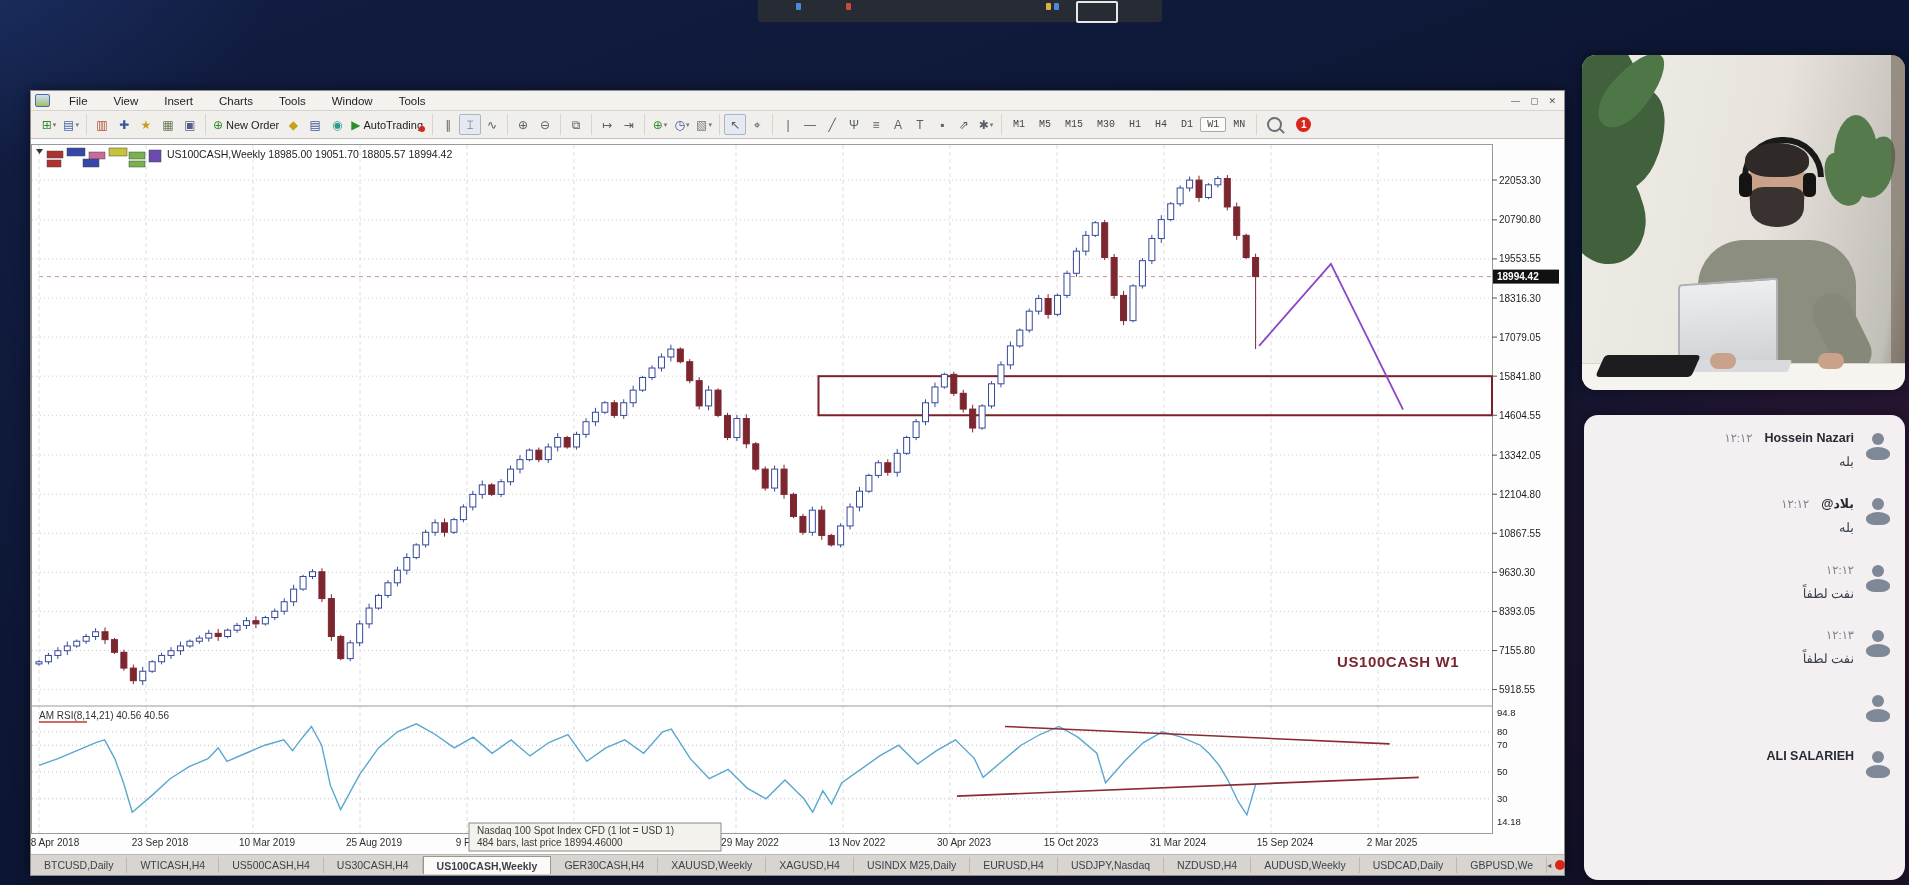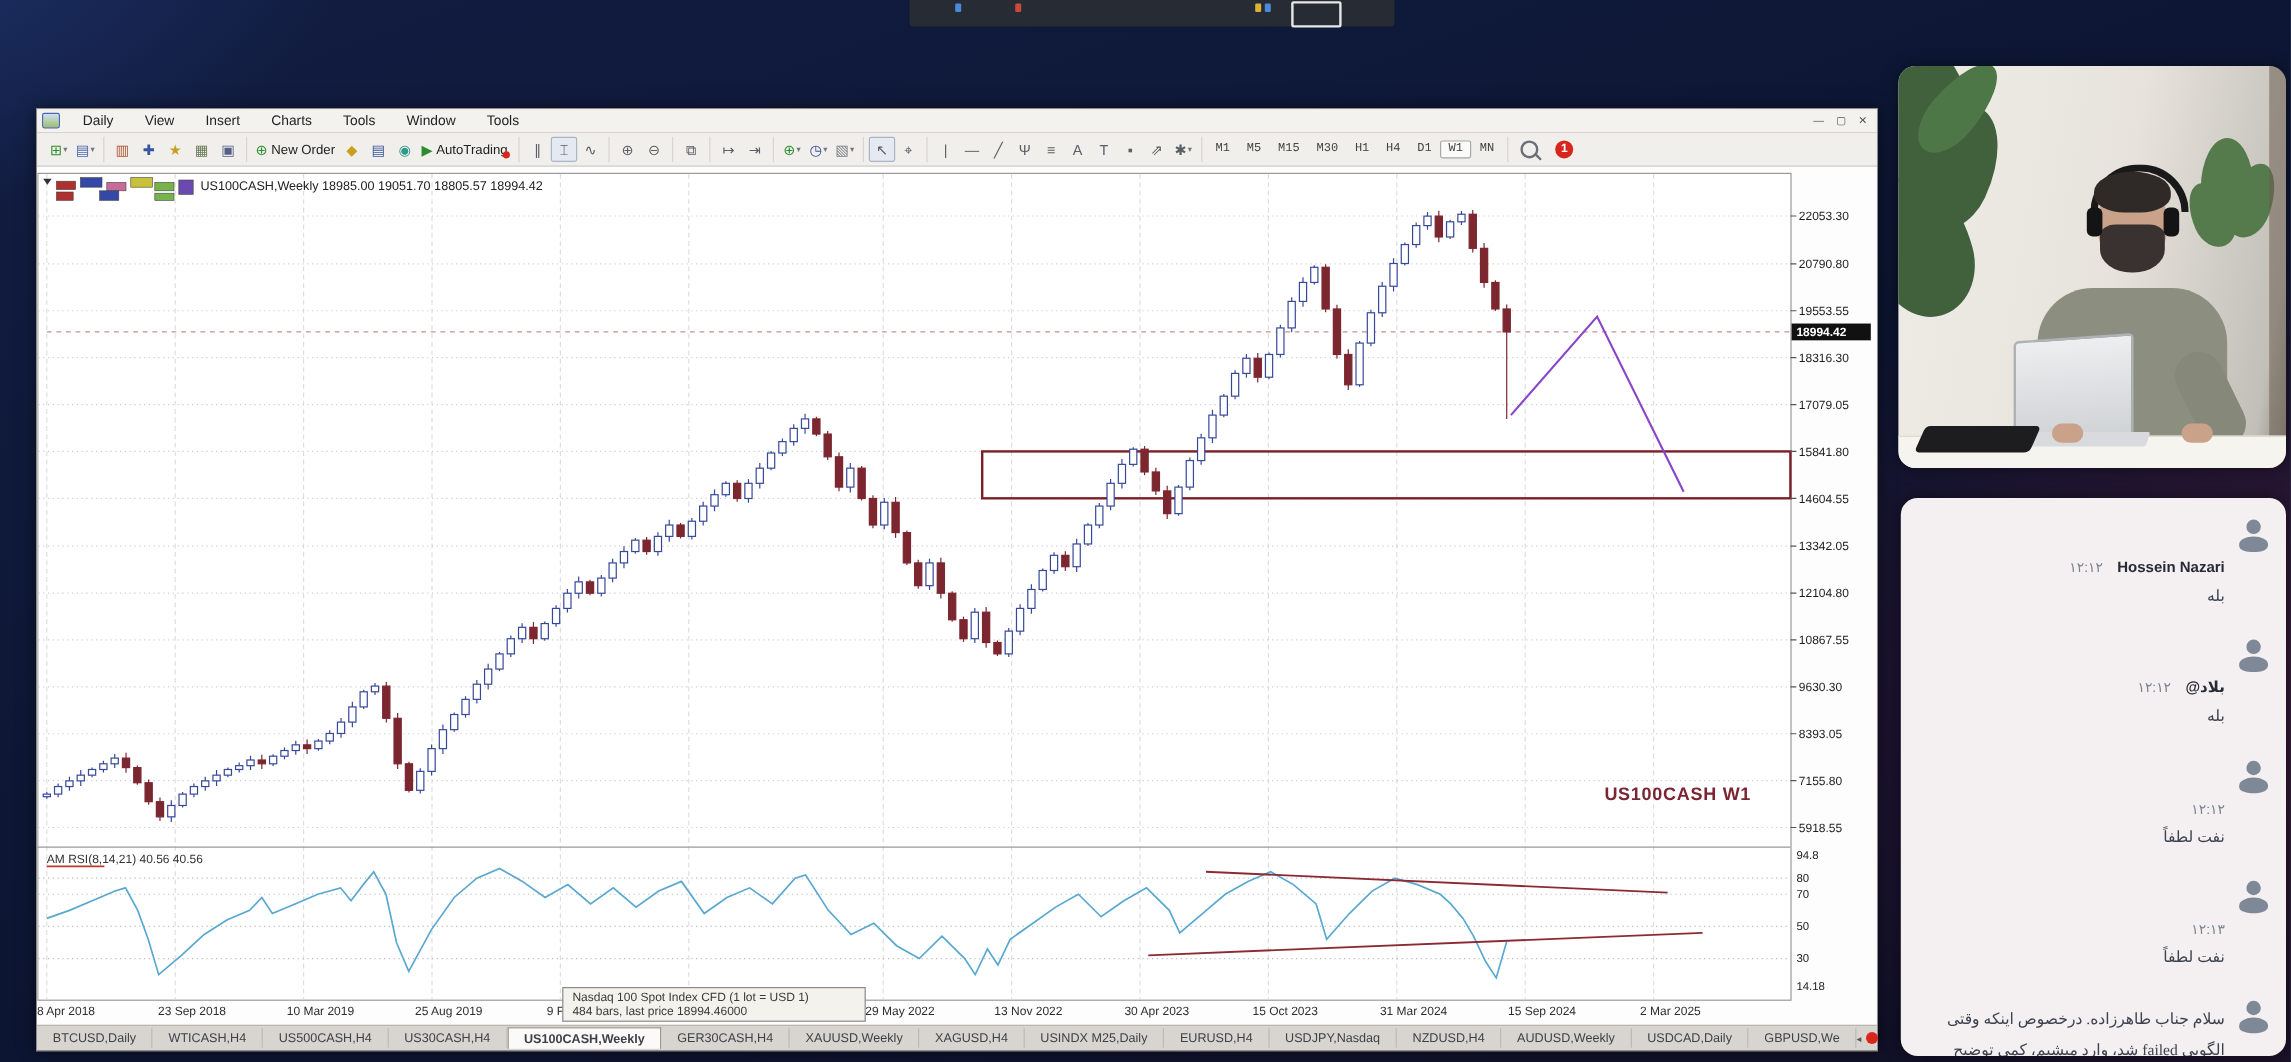--- a/index.html
+++ b/index.html
@@ -113,7 +113,7 @@
     <div class="menu-row">
       <span class="app-icon"></span>
       <nav id="menus" style="display:flex">
-          <span class="menu-item">Daily</span>
+          <span class="menu-item">File</span>
           <span class="menu-item">View</span>
           <span class="menu-item">Insert</span>
           <span class="menu-item">Charts</span>

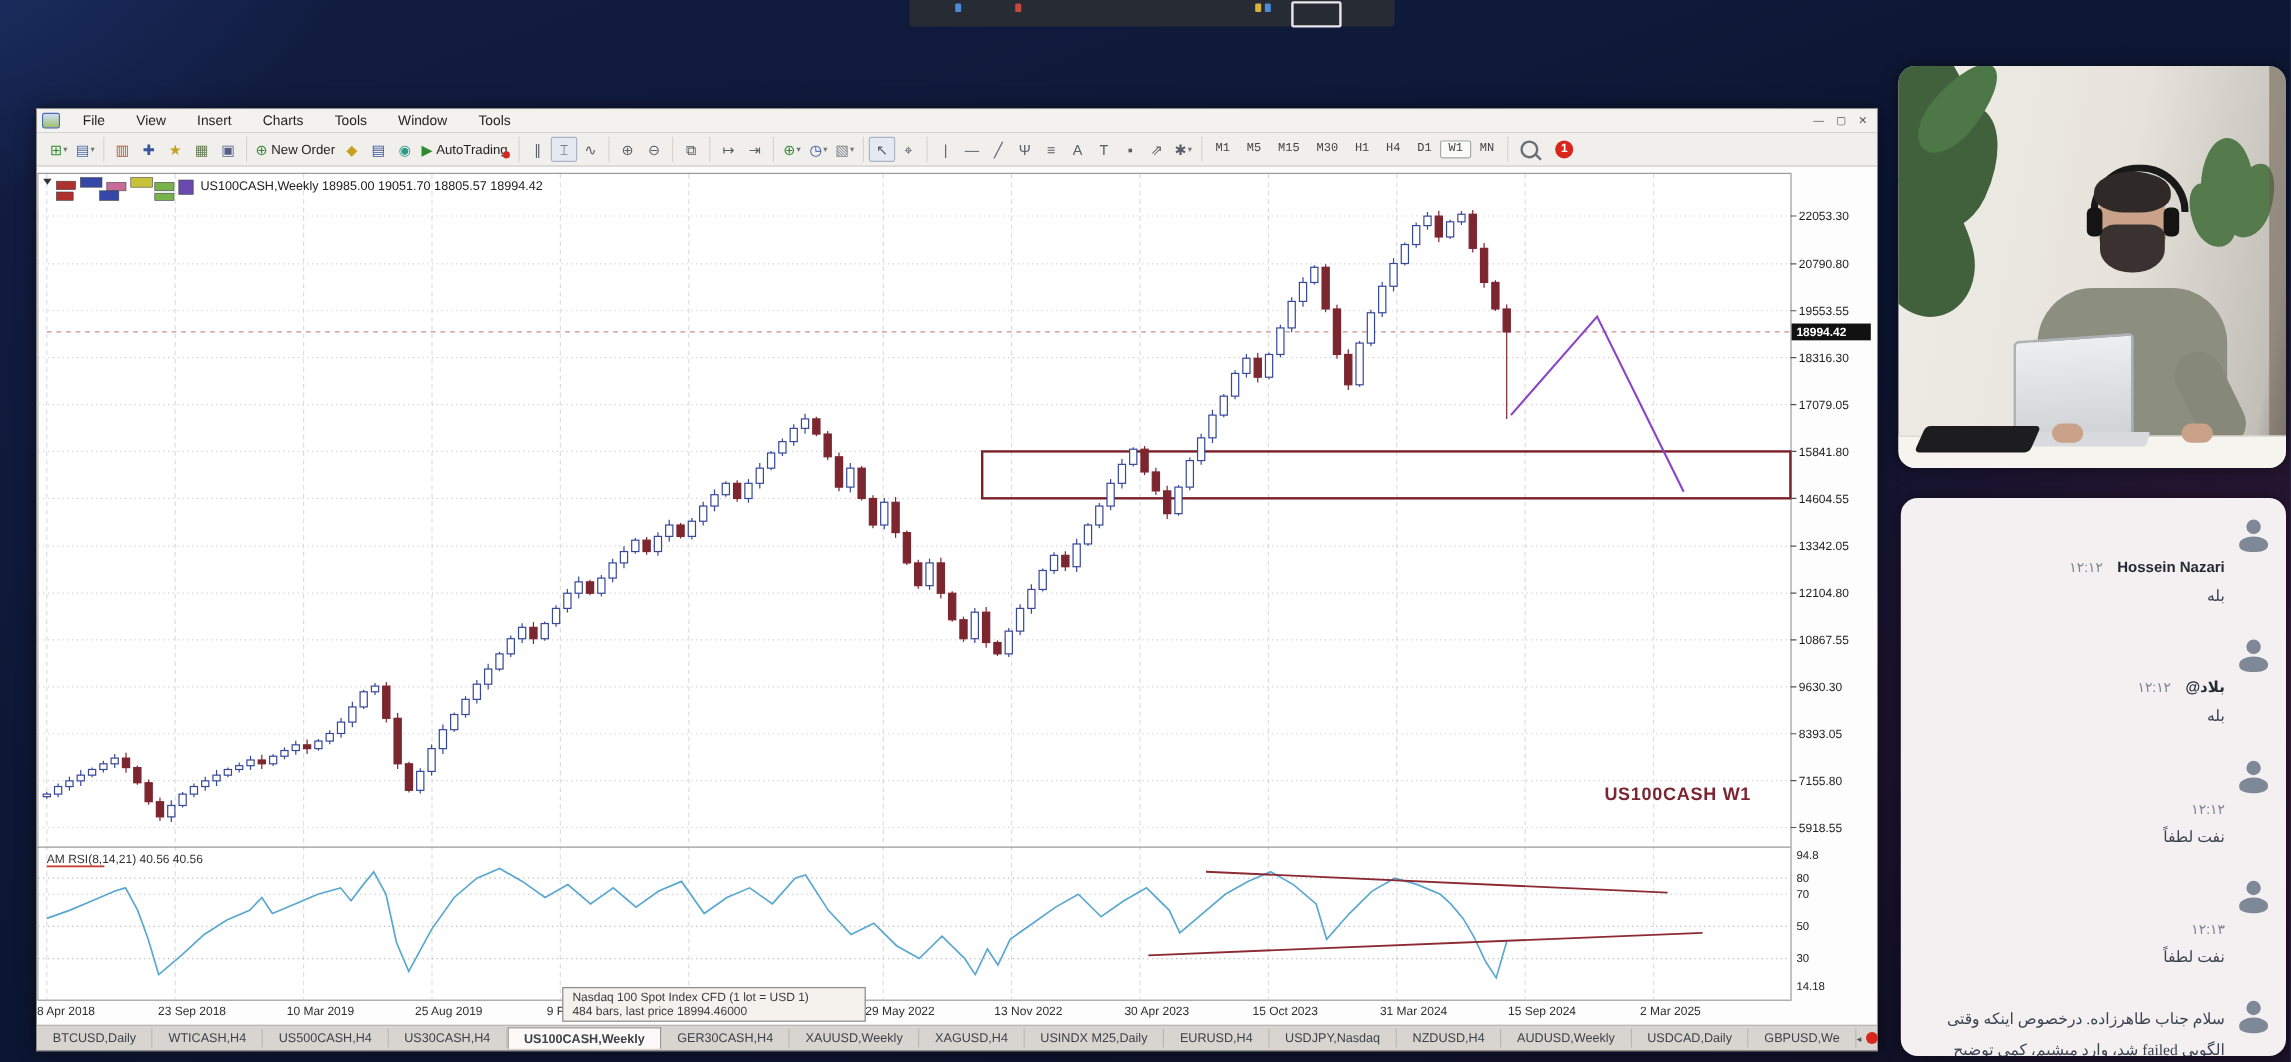--- a/index.html
+++ b/index.html
@@ -91,7 +91,7 @@
   .msg-head{display:flex;align-items:baseline;gap:12px;flex-wrap:wrap;}
   .msg.stack .msg-head{flex-direction:column;gap:2px;}
   .msg-name{font-weight:bold;font-size:12.5px;color:#262b33;direction:ltr;}
-  .msg-time{font-size:11.5px;color:#7a828e;letter-spacing:2px;margin-top:35px;}
+  .msg-time{font-size:11.5px;color:#7a828e;letter-spacing:2px;}
   .msg.stack .msg-time{margin-right:58px;}
   .msg-text{font-size:13px;color:#3c4350;line-height:1.95;margin-top:4px;padding-left:6px;font-family:Liberation Serif, serif;}
 </style>

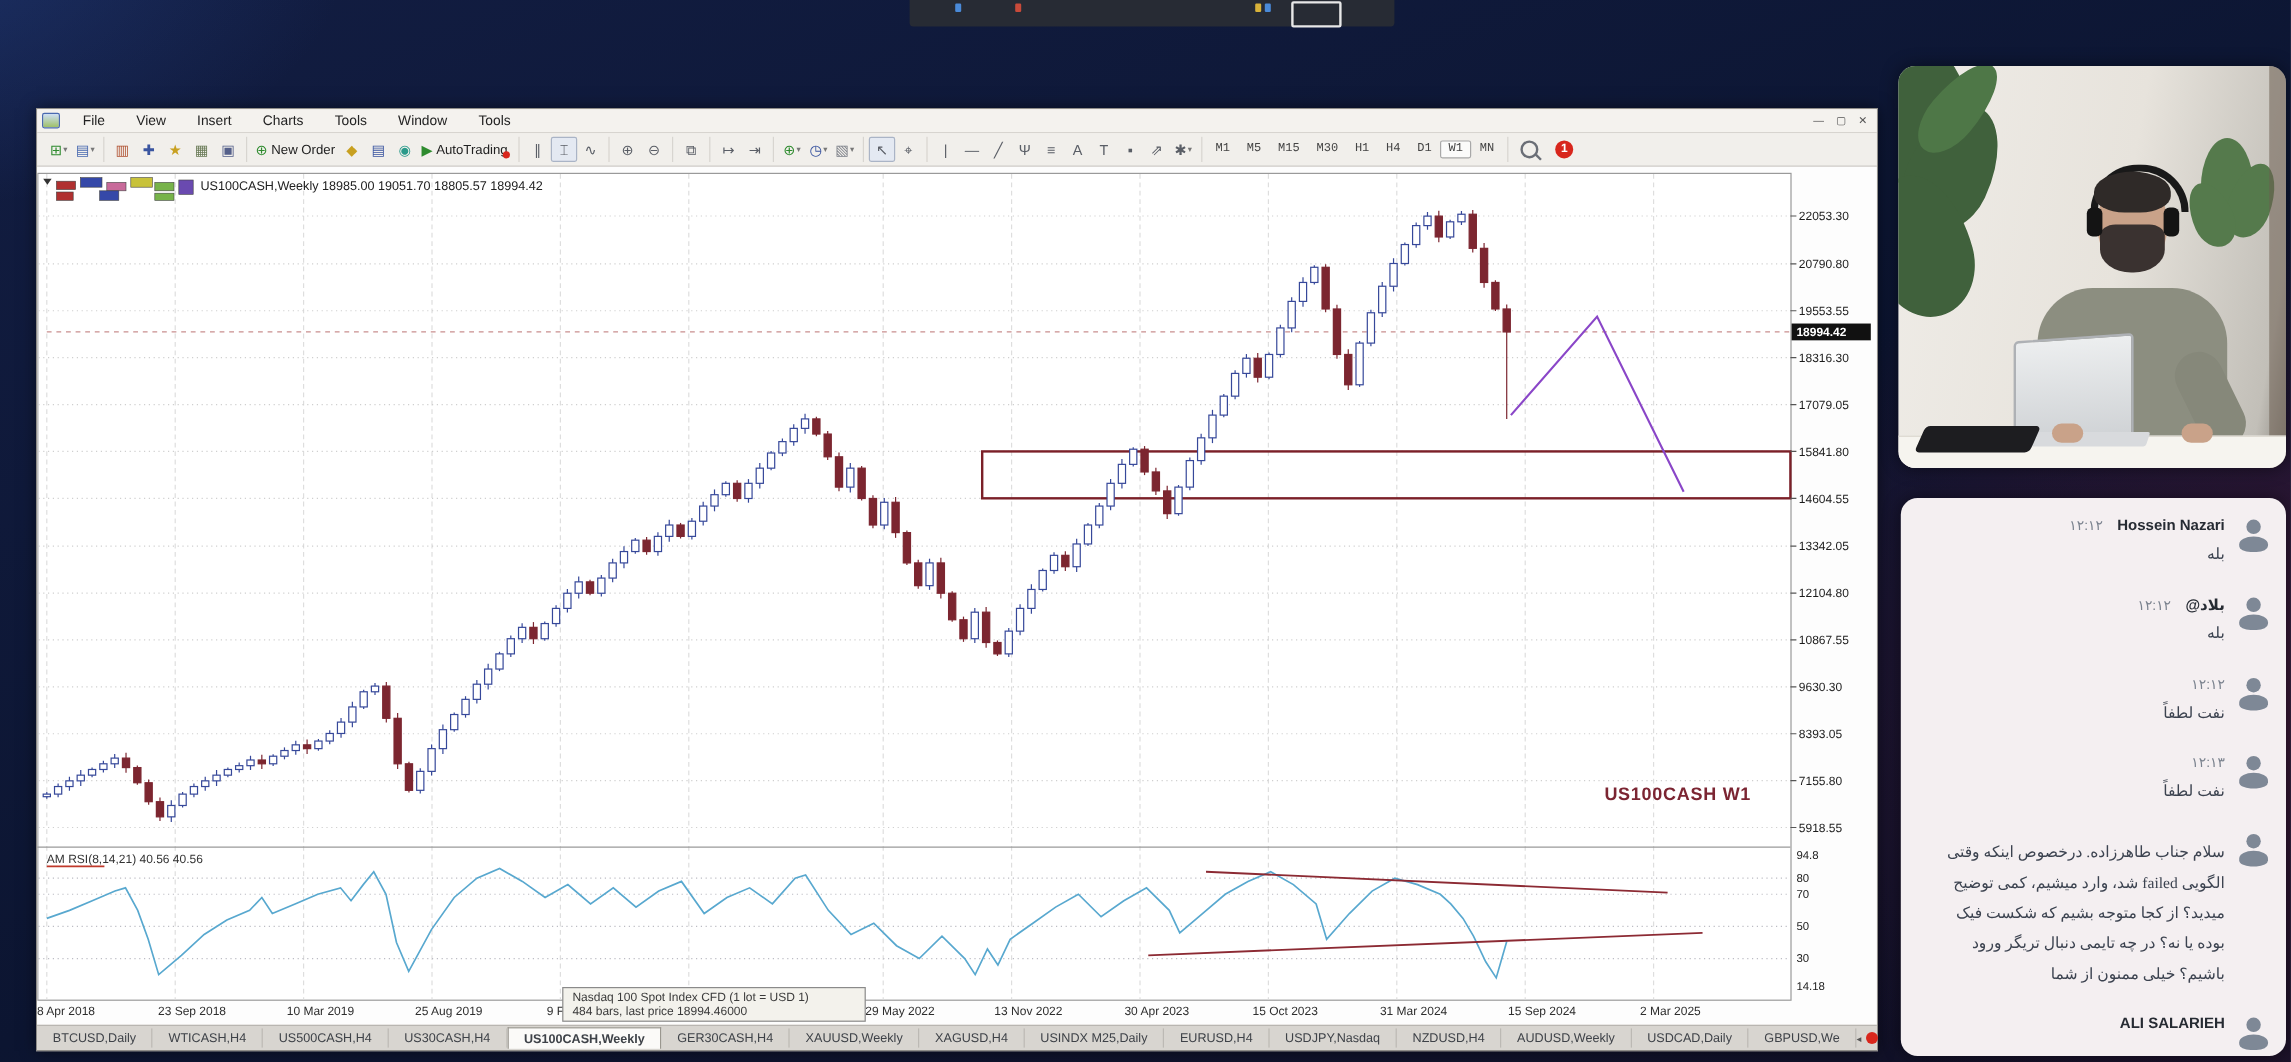--- a/index.html
+++ b/index.html
@@ -755,7 +755,6 @@
       <div class="msg stack">
         <div class="avatar"></div>
         <div class="msg-body">
-          <div class="msg-text">سلام جناب طاهرزاده. درخصوص اینکه وقتی الگویی failed شد، وارد میشیم، کمی توضیح میدید؟ از کجا متوجه بشیم که شکست فیک بوده یا نه؟ در چه تایمی دنبال تریگر ورود باشیم؟ خیلی ممنون از شما</div>
         </div>
       </div>
       <div class="msg stack">

